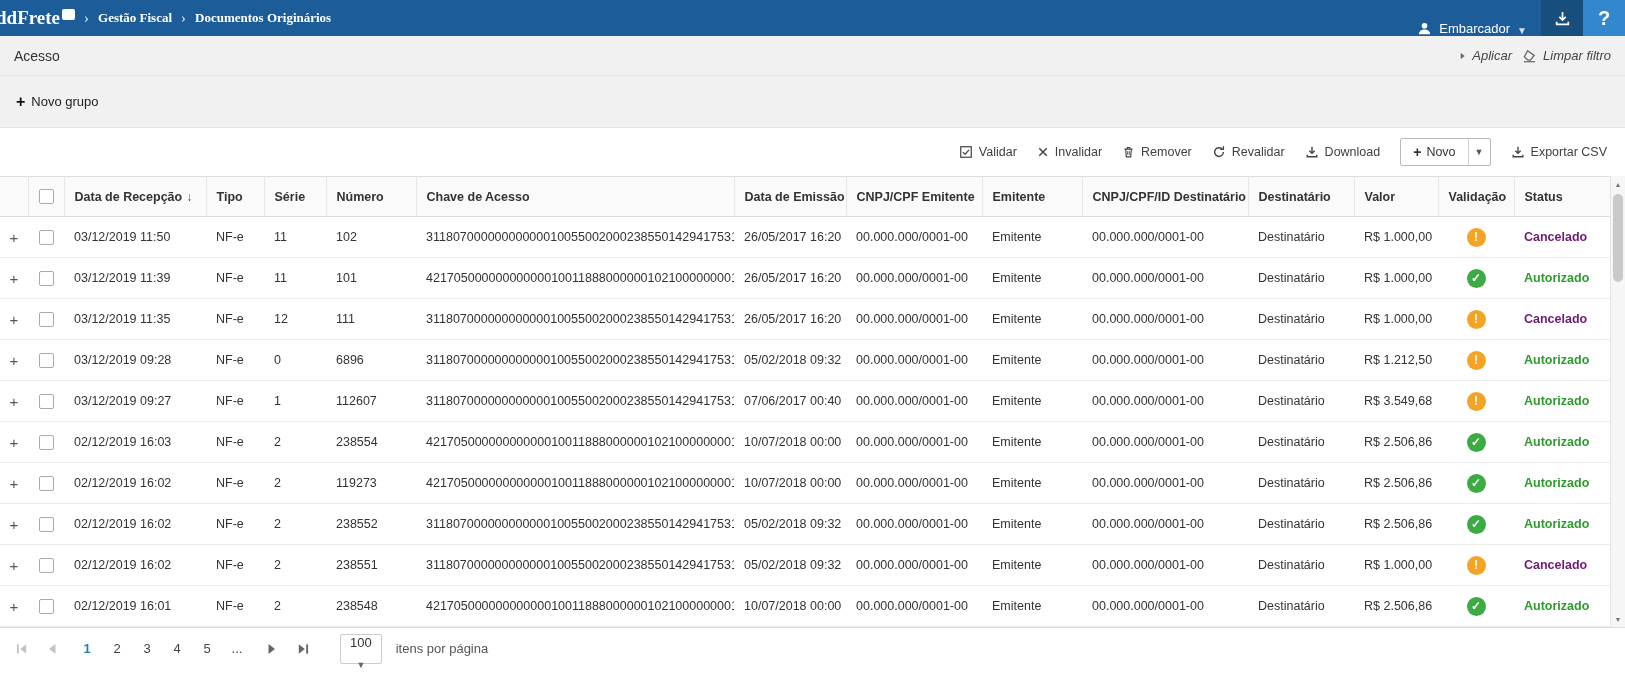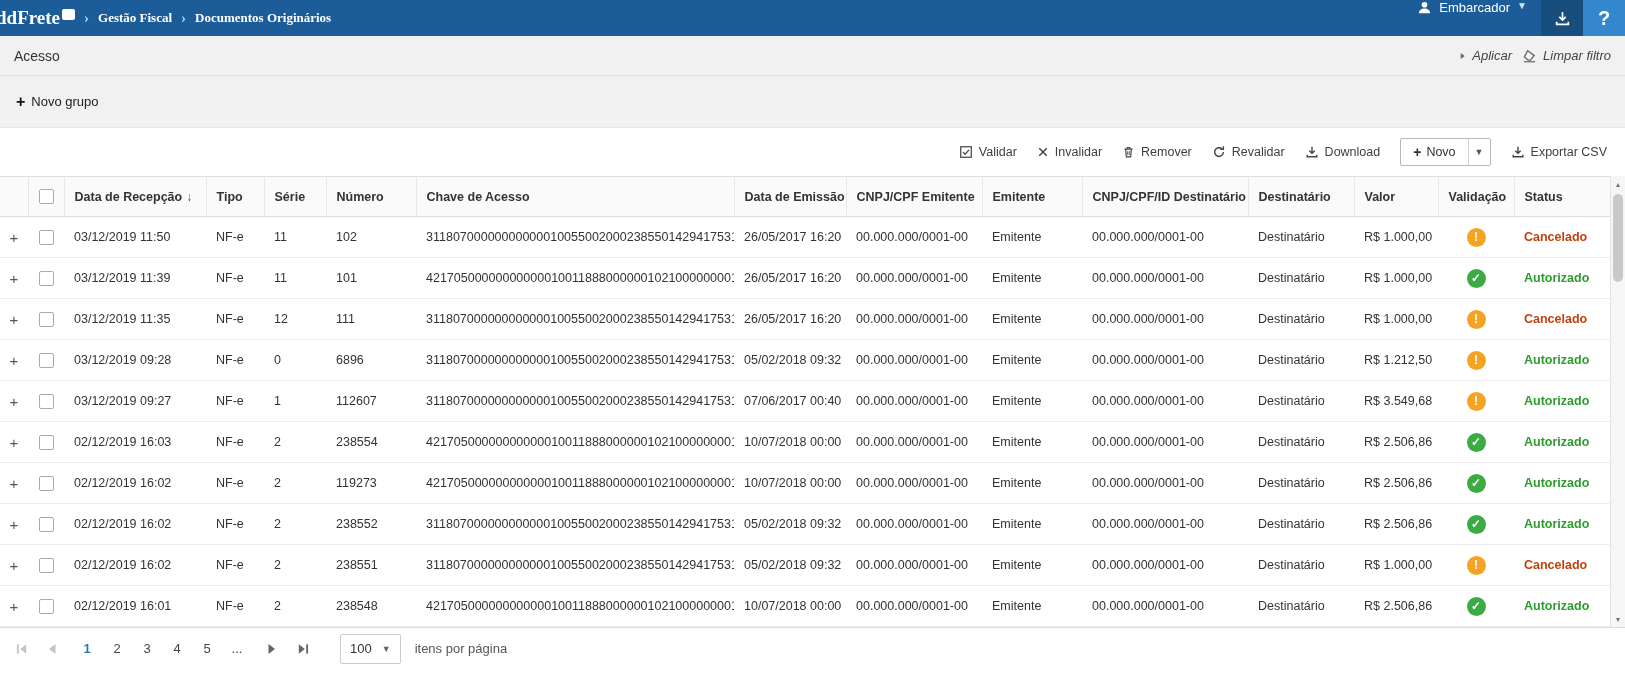--- a/index.html
+++ b/index.html
@@ -14,7 +14,7 @@
   .crumb-sep { color:#bcd6ec; font-size:15px; margin:0 9px; font-weight:bold; }
   .crumb { font-size:13px; font-weight:bold; color:#fff; cursor:pointer; }
   .topbar-right { display:flex; align-items:stretch; }
-  .user-btn { display:flex; align-items:flex-start; gap:7px; padding:0 14px; font-size:13px; color:#fff; cursor:pointer; }
+  .user-btn { display:flex; align-items:flex-end; gap:7px; padding:0 14px; font-size:13px; color:#fff; cursor:pointer; }
   .user-btn .caret { font-size:10px; color:#cfe2f2; }
   .icon-btn { width:42px; display:flex; align-items:center; justify-content:center; cursor:pointer; }
   .dl-btn { background:#174e7d; }

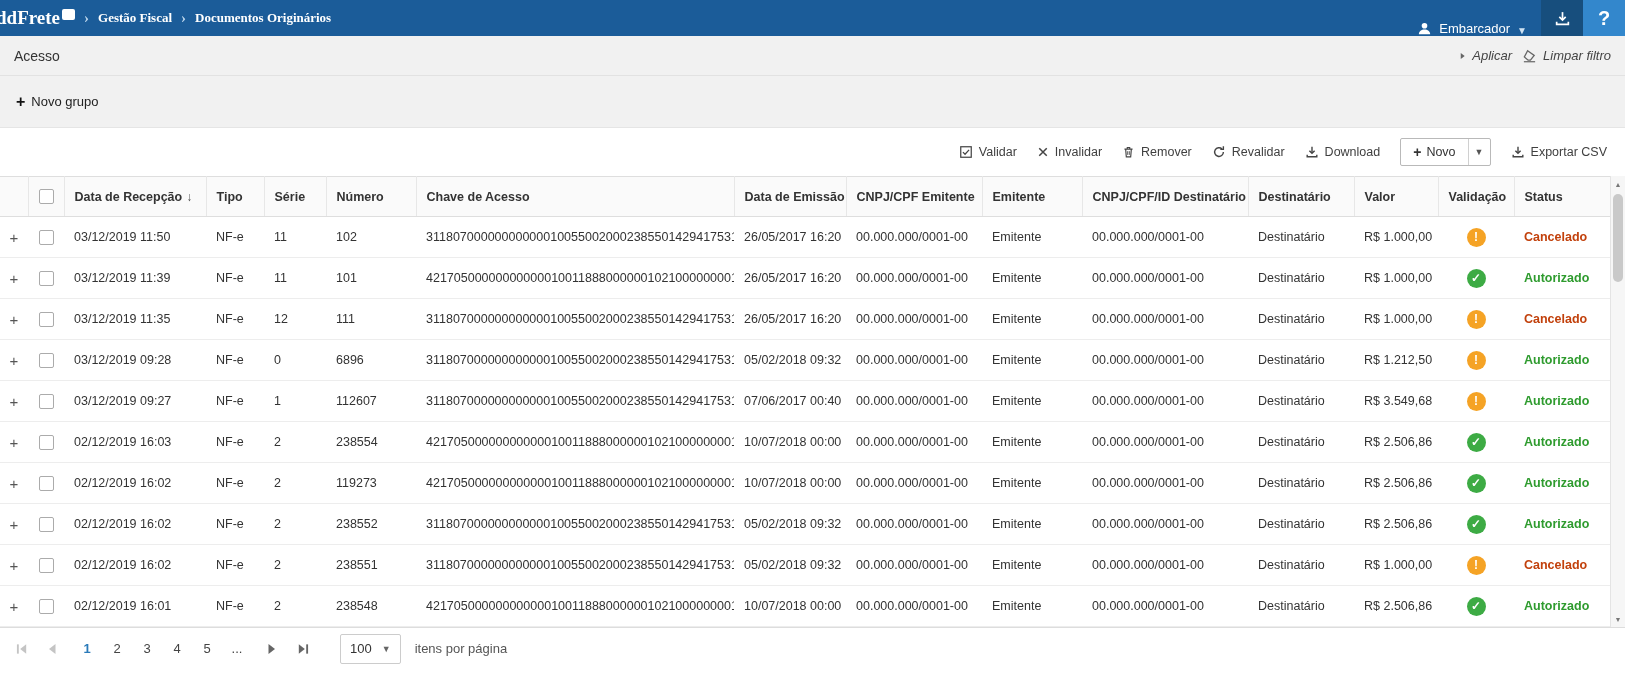--- a/index.html
+++ b/index.html
@@ -58,7 +58,7 @@
   .vicon { display:inline-flex; align-items:center; justify-content:center; width:19px; height:19px; border-radius:50%; color:#fff; font-size:12px; font-weight:bold; }
   .vicon.warn { background:#f5a325; }
   .vicon.ok { background:#3dab44; }
-  td.st-red { color:#c2410c; font-weight:bold; }
+  td.st-red { color:#701a75; font-weight:bold; }
   td.st-green { color:#2e9b2e; font-weight:bold; }
 
   

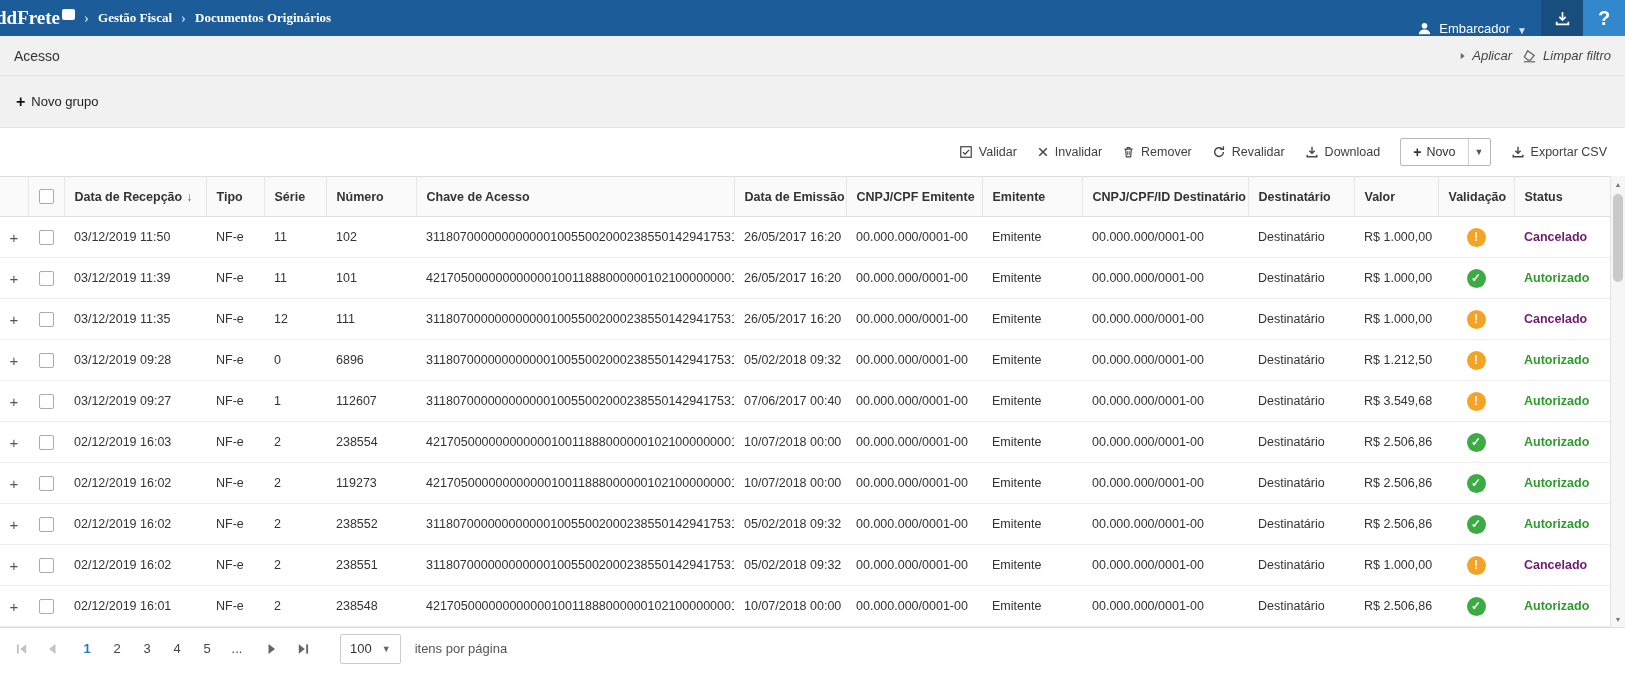--- a/index.html
+++ b/index.html
@@ -75,7 +75,7 @@
   .nav-btn.disabled { color:#c4c4c4; cursor:default; }
   .page-btn { min-width:26px; height:26px; display:inline-flex; align-items:center; justify-content:center; font-size:13px; color:#444; cursor:pointer; padding:0 4px; }
   .page-btn.current { color:#2a7ab9; font-weight:bold; }
-  .size-select { display:flex; align-items:center; gap:10px; border:1px solid #ccc; border-radius:2px; background:#fff; height:30px; padding:0 9px; margin-left:22px; font-size:13px; color:#333; cursor:pointer; }
+  .size-select { display:flex; align-items:center; gap:10px; border:1px solid #ccc; border-radius:2px; background:#fff; height:30px; padding:0 9px; margin-left:22px; font-size:13px; color:#333; cursor:pointer;flex-direction:column; }
   .size-select .caret { font-size:9px; color:#666; }
   .items-label { font-size:13px; color:#555; margin-left:12px; }
   .pager-right { width:455px; background:#f5f5f5; display:flex; align-items:center; justify-content:flex-end; padding-right:34px; font-size:13px; color:#9a9a9a; }

